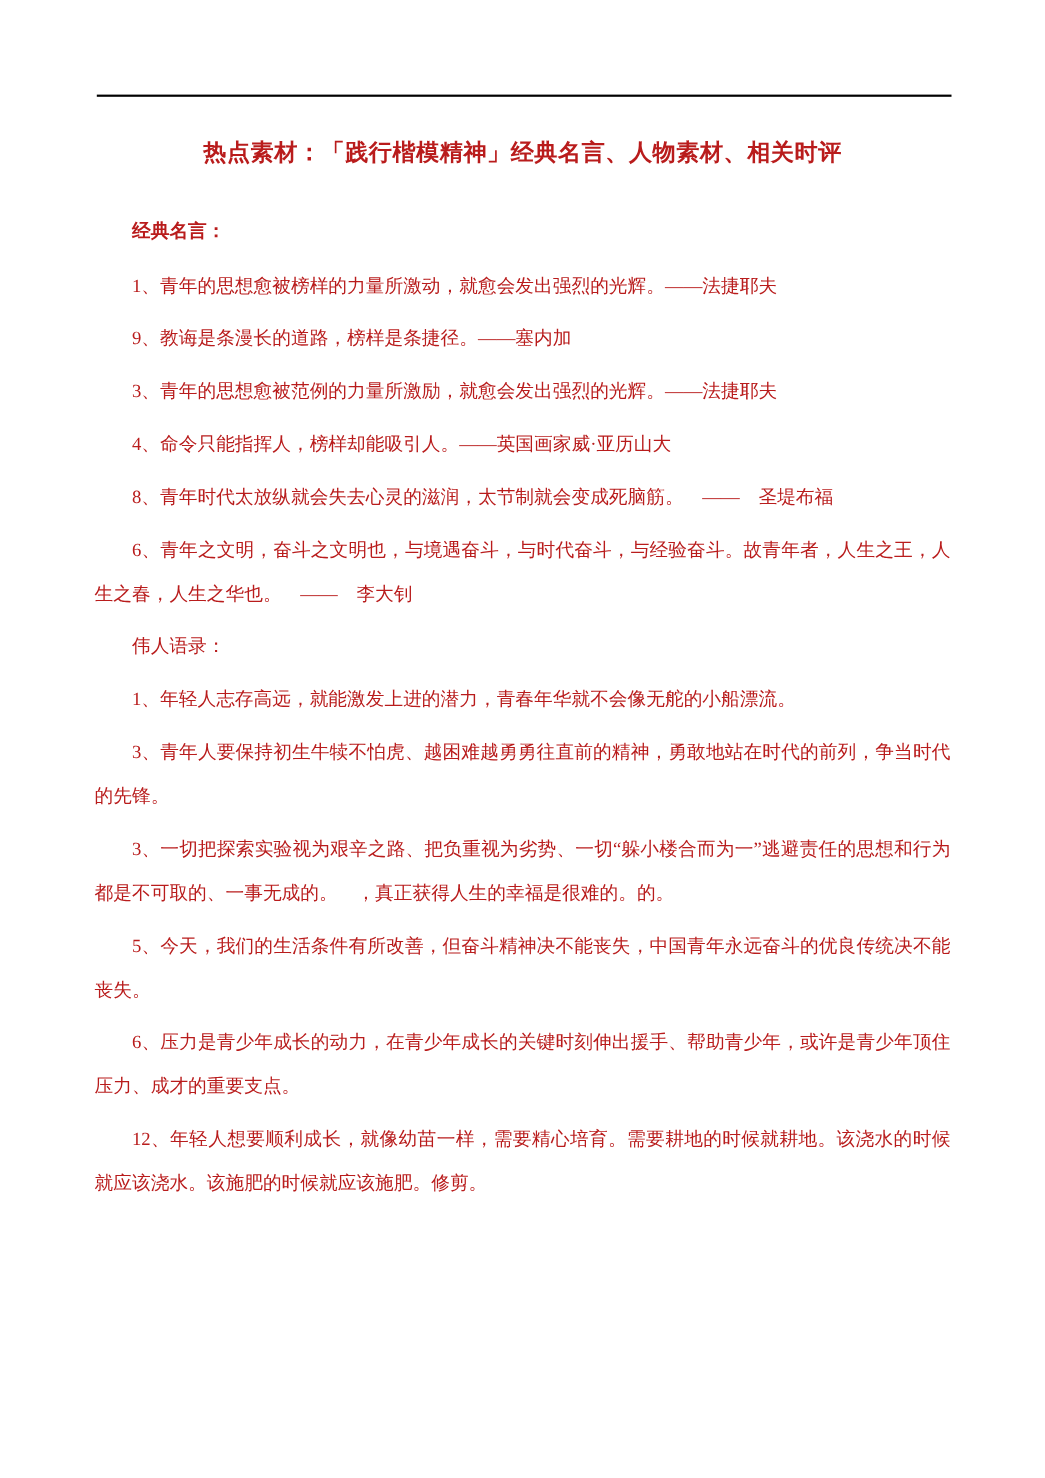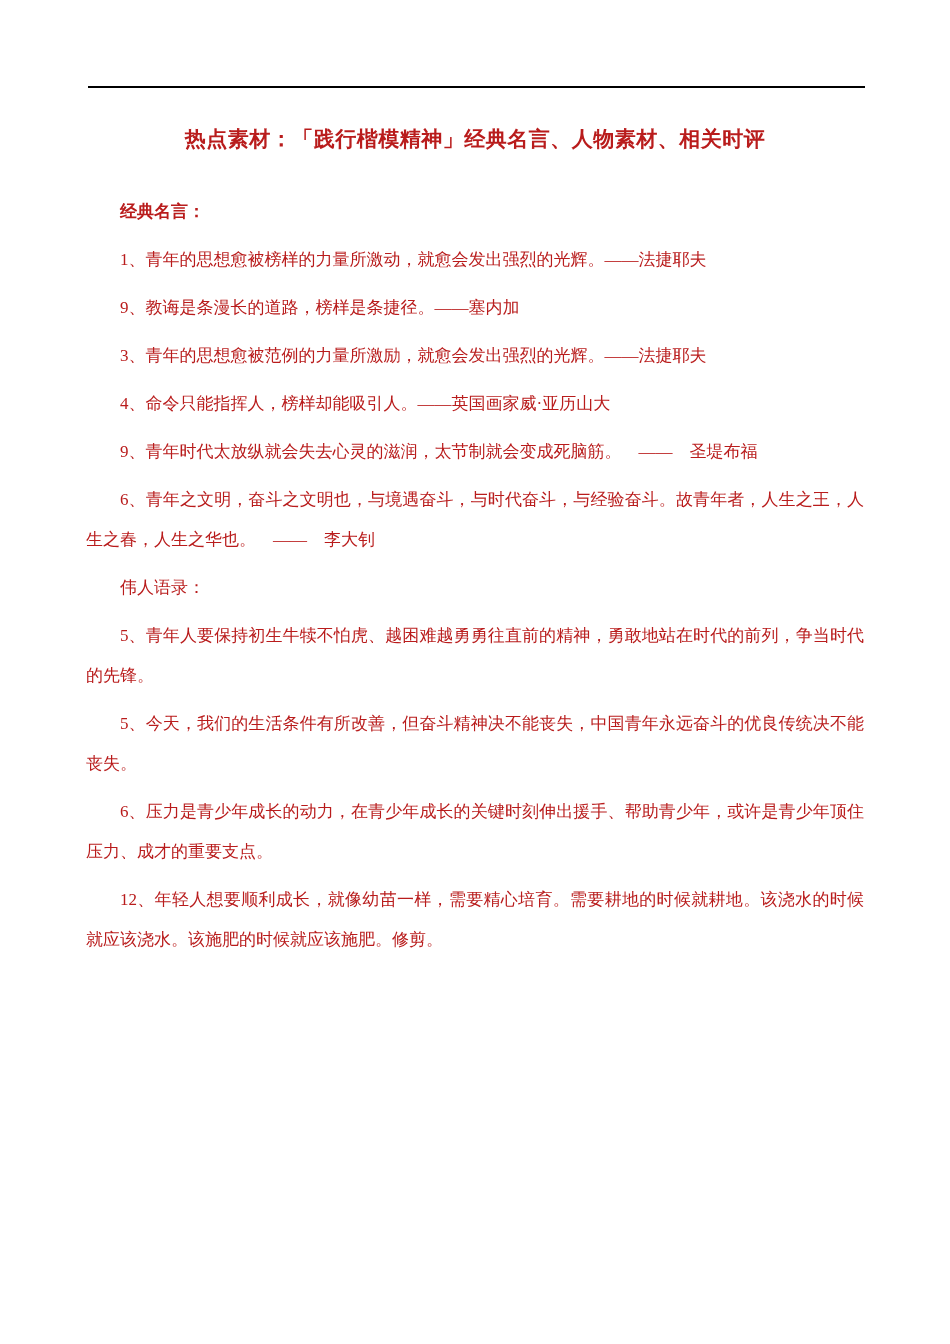--- a/index.html
+++ b/index.html
@@ -43,7 +43,7 @@
     text-indent: 2em;
     text-align: justify;
   }
-  .heading-bold { font-weight: bold; }
+  .heading-bold { font-weight: bold; font-family: Liberation Mono, monospace; }
 </style>
 </head>
 <body>

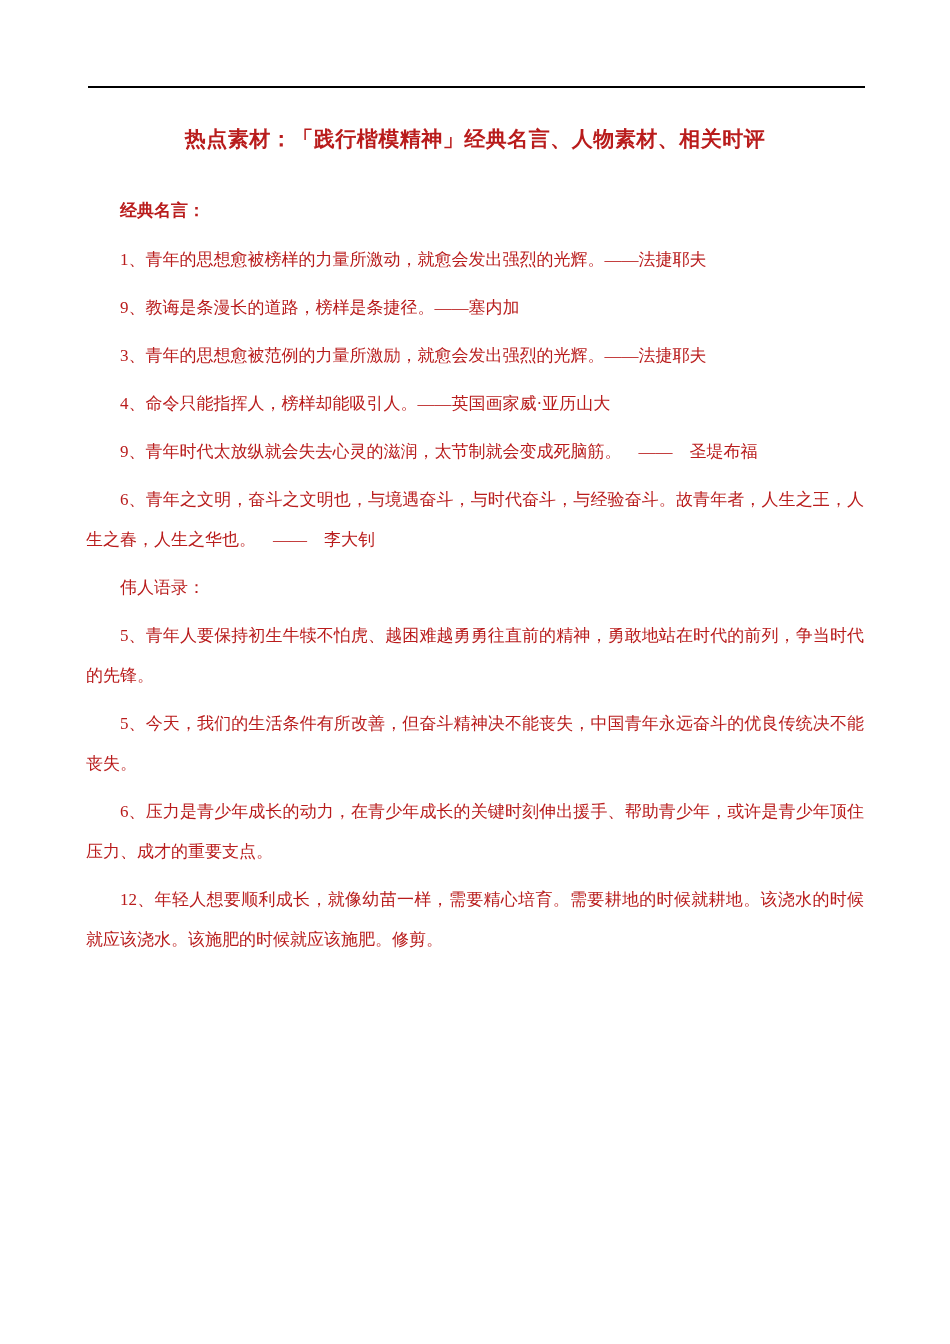--- a/index.html
+++ b/index.html
@@ -62,7 +62,7 @@
     <p class="para">9、教诲是条漫长的道路，榜样是条捷径。——塞内加</p>
     <p class="para">3、青年的思想愈被范例的力量所激励，就愈会发出强烈的光辉。——法捷耶夫</p>
     <p class="para">4、命令只能指挥人，榜样却能吸引人。——英国画家威·亚历山大</p>
-    <p class="para">9、青年时代太放纵就会失去心灵的滋润，太节制就会变成死脑筋。　——　圣堤布福</p>
+    <p class="para">8、青年时代太放纵就会失去心灵的滋润，太节制就会变成死脑筋。　——　圣堤布福</p>
     <p class="para">6、青年之文明，奋斗之文明也，与境遇奋斗，与时代奋斗，与经验奋斗。故青年者，人生之王，人生之春，人生之华也。　——　李大钊</p>
 
     <p class="para">伟人语录：</p>

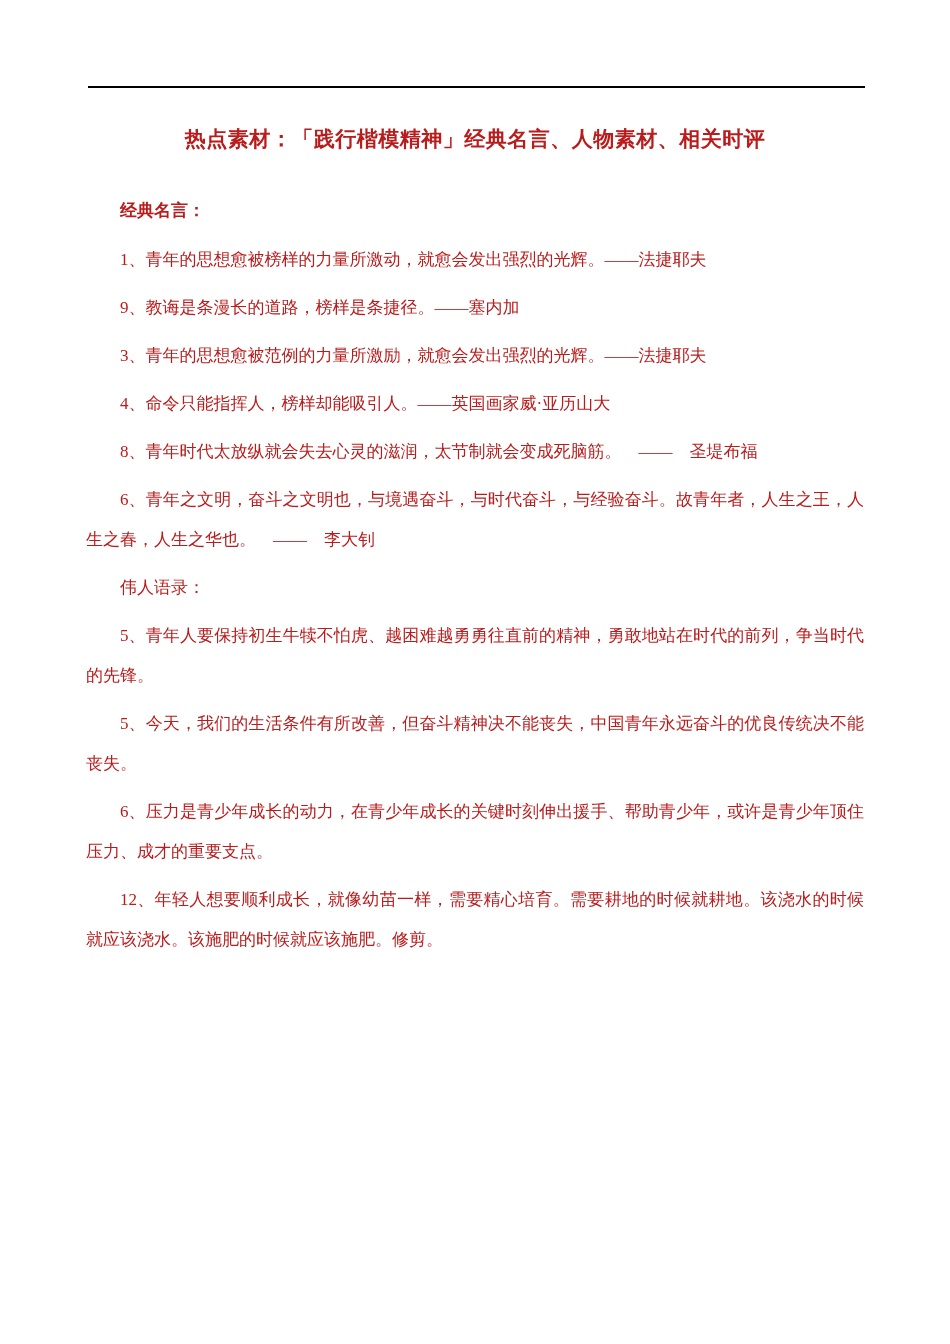--- a/index.html
+++ b/index.html
@@ -67,6 +67,7 @@
 
     <p class="para">伟人语录：</p>
 
+    <p class="para">1、年轻人志存高远，就能激发上进的潜力，青春年华就不会像无舵的小船漂流。</p>
     <p class="para">5、青年人要保持初生牛犊不怕虎、越困难越勇勇往直前的精神，勇敢地站在时代的前列，争当时代的先锋。</p>
     <p class="para">5、今天，我们的生活条件有所改善，但奋斗精神决不能丧失，中国青年永远奋斗的优良传统决不能丧失。</p>
     <p class="para">6、压力是青少年成长的动力，在青少年成长的关键时刻伸出援手、帮助青少年，或许是青少年顶住压力、成才的重要支点。</p>

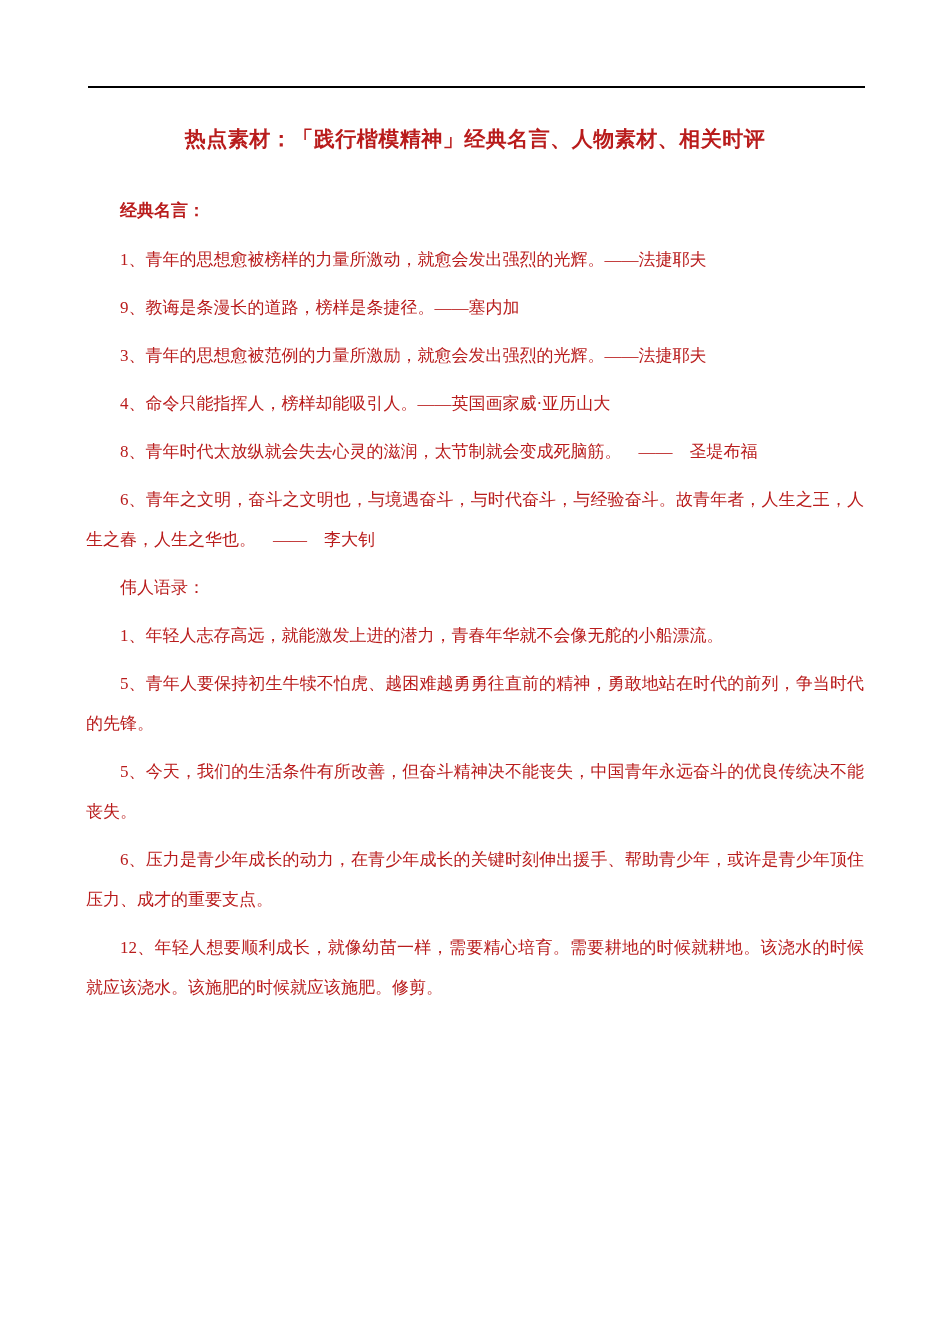--- a/index.html
+++ b/index.html
@@ -68,7 +68,7 @@
     <p class="para">伟人语录：</p>
 
     <p class="para">1、年轻人志存高远，就能激发上进的潜力，青春年华就不会像无舵的小船漂流。</p>
-    <p class="para">5、青年人要保持初生牛犊不怕虎、越困难越勇勇往直前的精神，勇敢地站在时代的前列，争当时代的先锋。</p>
+    <p class="para">3、青年人要保持初生牛犊不怕虎、越困难越勇勇往直前的精神，勇敢地站在时代的前列，争当时代的先锋。</p>
     <p class="para">5、今天，我们的生活条件有所改善，但奋斗精神决不能丧失，中国青年永远奋斗的优良传统决不能丧失。</p>
     <p class="para">6、压力是青少年成长的动力，在青少年成长的关键时刻伸出援手、帮助青少年，或许是青少年顶住压力、成才的重要支点。</p>
     <p class="para">12、年轻人想要顺利成长，就像幼苗一样，需要精心培育。需要耕地的时候就耕地。该浇水的时候就应该浇水。该施肥的时候就应该施肥。修剪。</p>

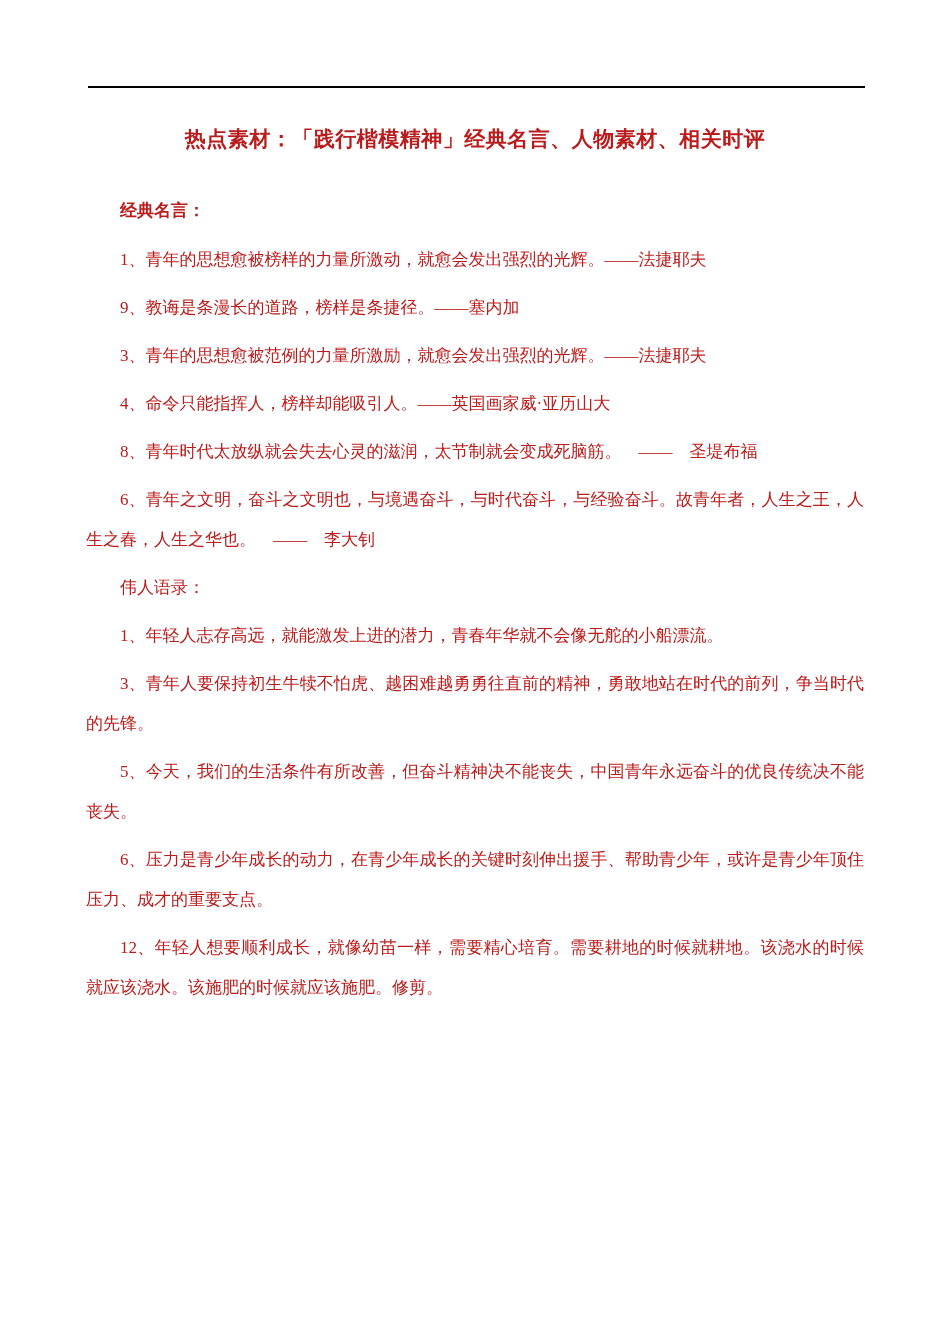--- a/index.html
+++ b/index.html
@@ -69,6 +69,7 @@
 
     <p class="para">1、年轻人志存高远，就能激发上进的潜力，青春年华就不会像无舵的小船漂流。</p>
     <p class="para">3、青年人要保持初生牛犊不怕虎、越困难越勇勇往直前的精神，勇敢地站在时代的前列，争当时代的先锋。</p>
+    <p class="para">3、一切把探索实验视为艰辛之路、把负重视为劣势、一切“躲小楼合而为一”逃避责任的思想和行为都是不可取的、一事无成的。　，真正获得人生的幸福是很难的。的。</p>
     <p class="para">5、今天，我们的生活条件有所改善，但奋斗精神决不能丧失，中国青年永远奋斗的优良传统决不能丧失。</p>
     <p class="para">6、压力是青少年成长的动力，在青少年成长的关键时刻伸出援手、帮助青少年，或许是青少年顶住压力、成才的重要支点。</p>
     <p class="para">12、年轻人想要顺利成长，就像幼苗一样，需要精心培育。需要耕地的时候就耕地。该浇水的时候就应该浇水。该施肥的时候就应该施肥。修剪。</p>

